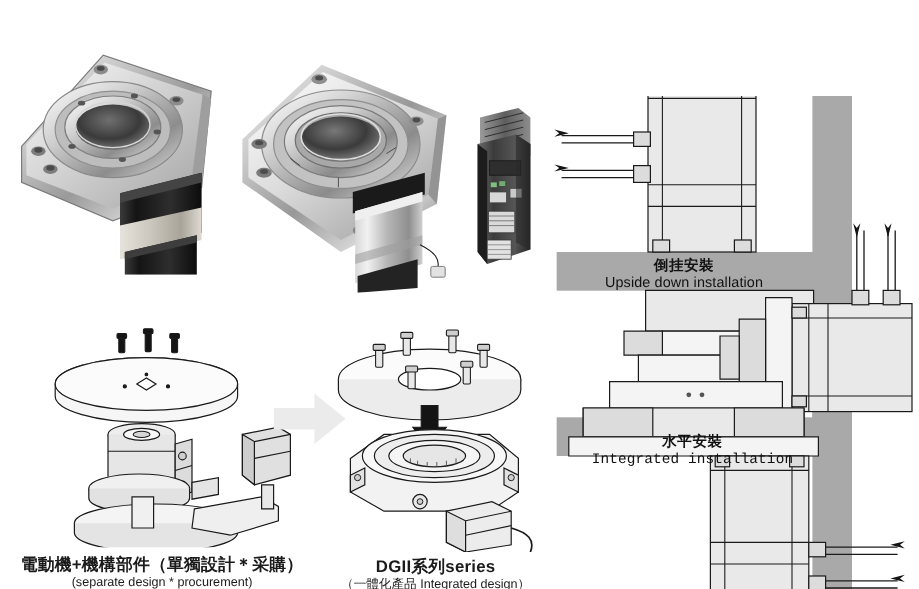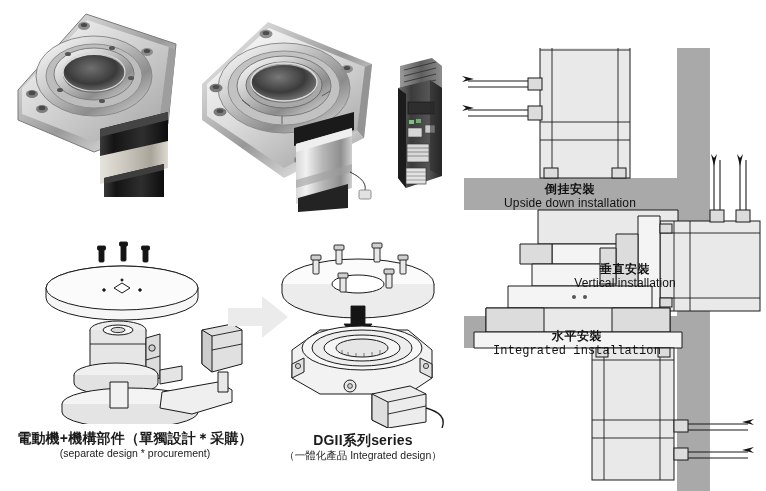--- a/index.html
+++ b/index.html
@@ -11,7 +11,7 @@
     position:relative;
   }
   .stage{position:absolute;left:0;top:0;width:766px;height:491px;}
-  .abs{position:absolute;}
+  .abs{position:absolute;margin-top:32px;}
 
   
   .caption{

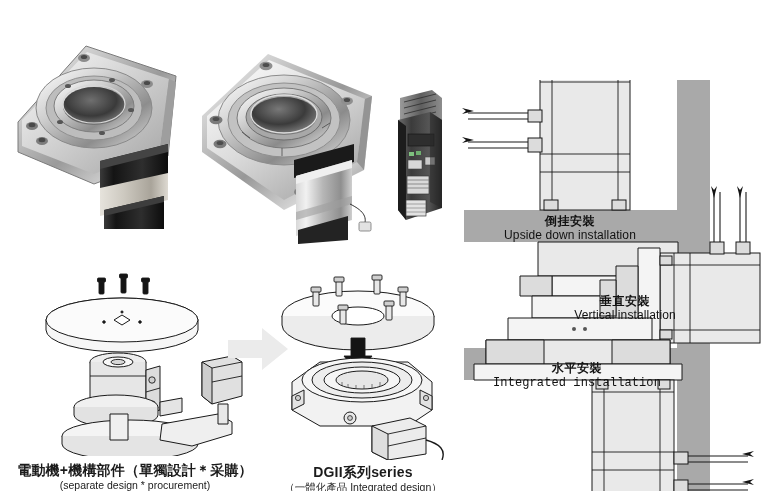--- a/index.html
+++ b/index.html
@@ -509,10 +509,6 @@
     <div class="lbl-en">Upside down installation</div>
   </div>
 
-  <div class="abs lbl" style="left:540px;top:262px;width:170px;">
-    <div class="lbl-cn">垂直安裝</div>
-    <div class="lbl-en">Vertical installation</div>
-  </div>
 
   <div class="abs lbl" style="left:492px;top:330px;width:170px;font-family:Liberation Mono, monospace;">
     <div class="lbl-cn">水平安裝</div>

